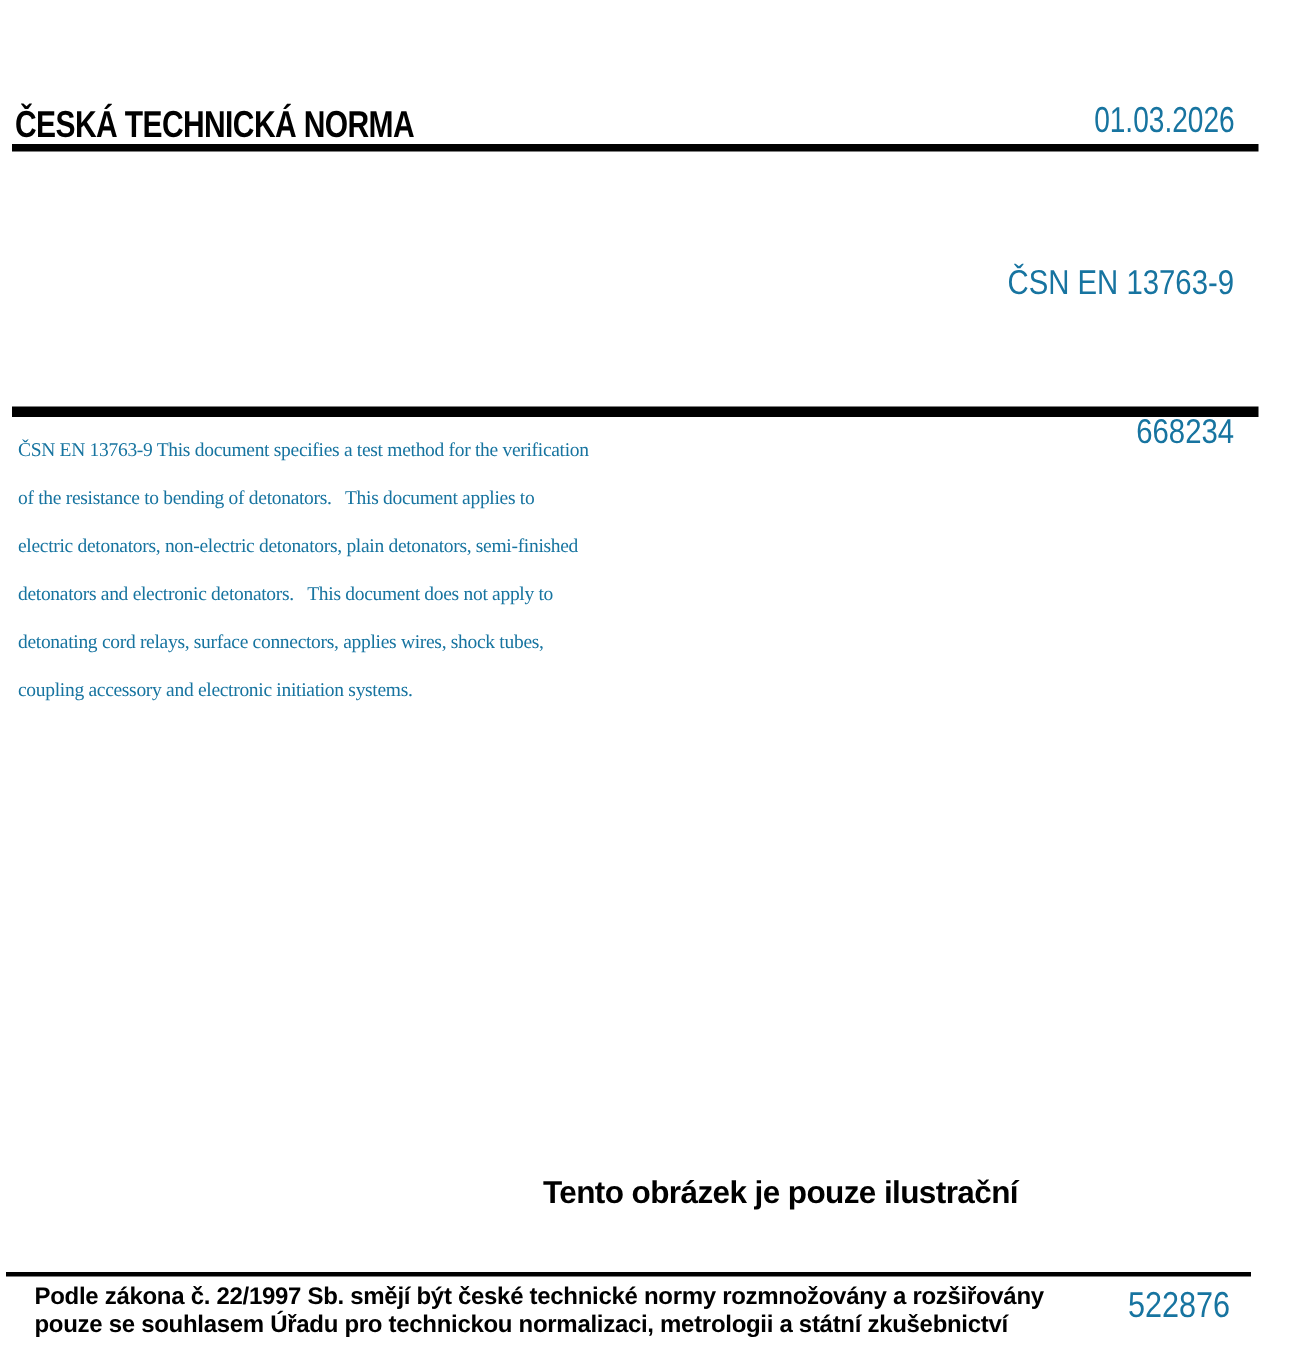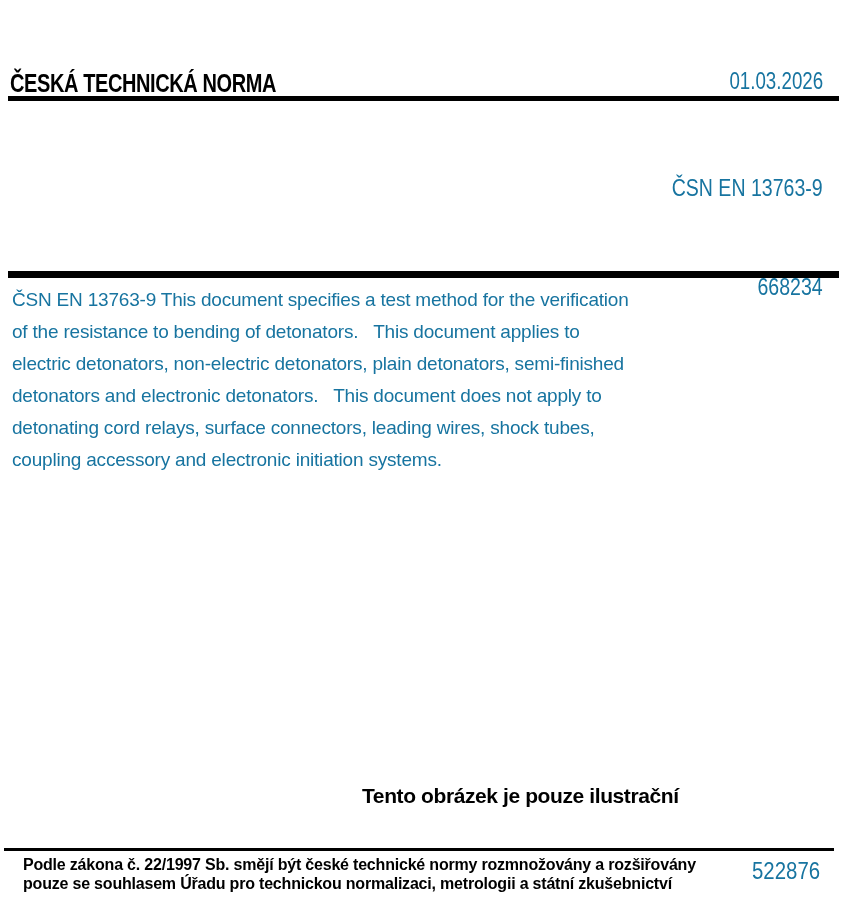--- a/index.html
+++ b/index.html
@@ -45,8 +45,8 @@
   }
   .abstract {
     position: absolute; left: 12px; top: 284px;
-    font-size: 19px; color: var(--accent);
-    line-height: 32px; letter-spacing: -0.2px;
+    font-size: 13px; color: var(--accent);
+    line-height: 32px; letter-spacing: -0.2px; font-family: Liberation Serif, serif;
   }
   .abstract div { white-space: pre; }
   .illustration-note {

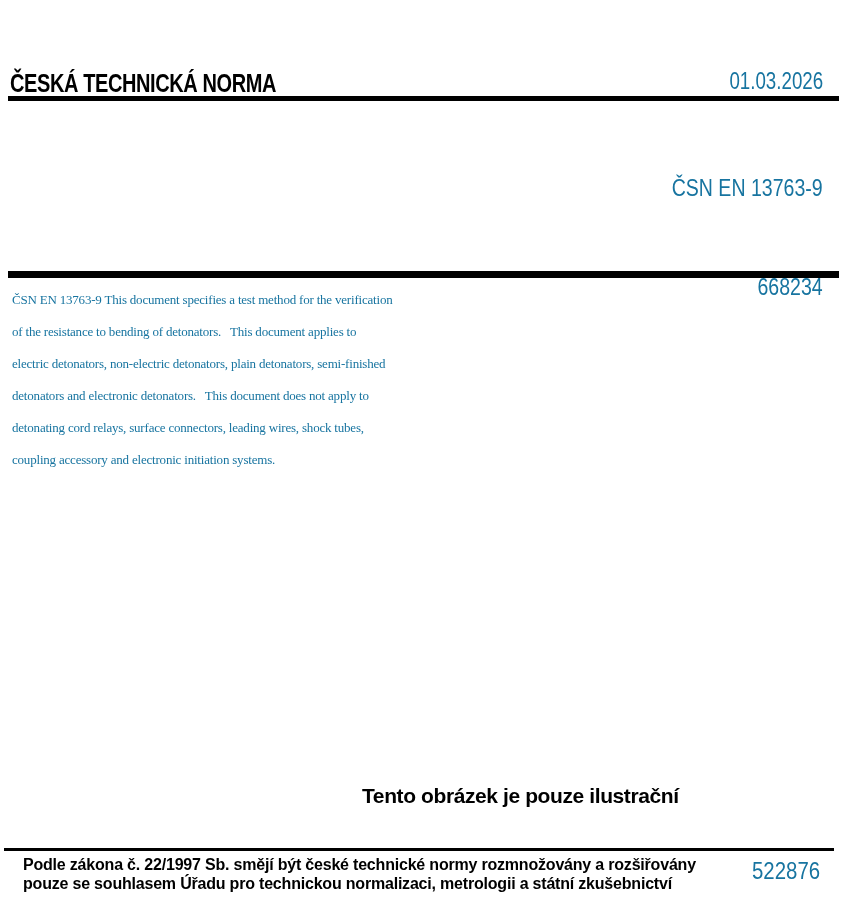--- a/index.html
+++ b/index.html
@@ -91,7 +91,7 @@
     <div>of the resistance to bending of detonators.   This document applies to</div>
     <div>electric detonators, non-electric detonators, plain detonators, semi-finished</div>
     <div>detonators and electronic detonators.   This document does not apply to</div>
-    <div>detonating cord relays, surface connectors, leading wires, shock tubes,</div>
+    <div>detonating cord relays, surface connectors, applies wires, shock tubes,</div>
     <div>coupling accessory and electronic initiation systems.</div>
   </div>
 

